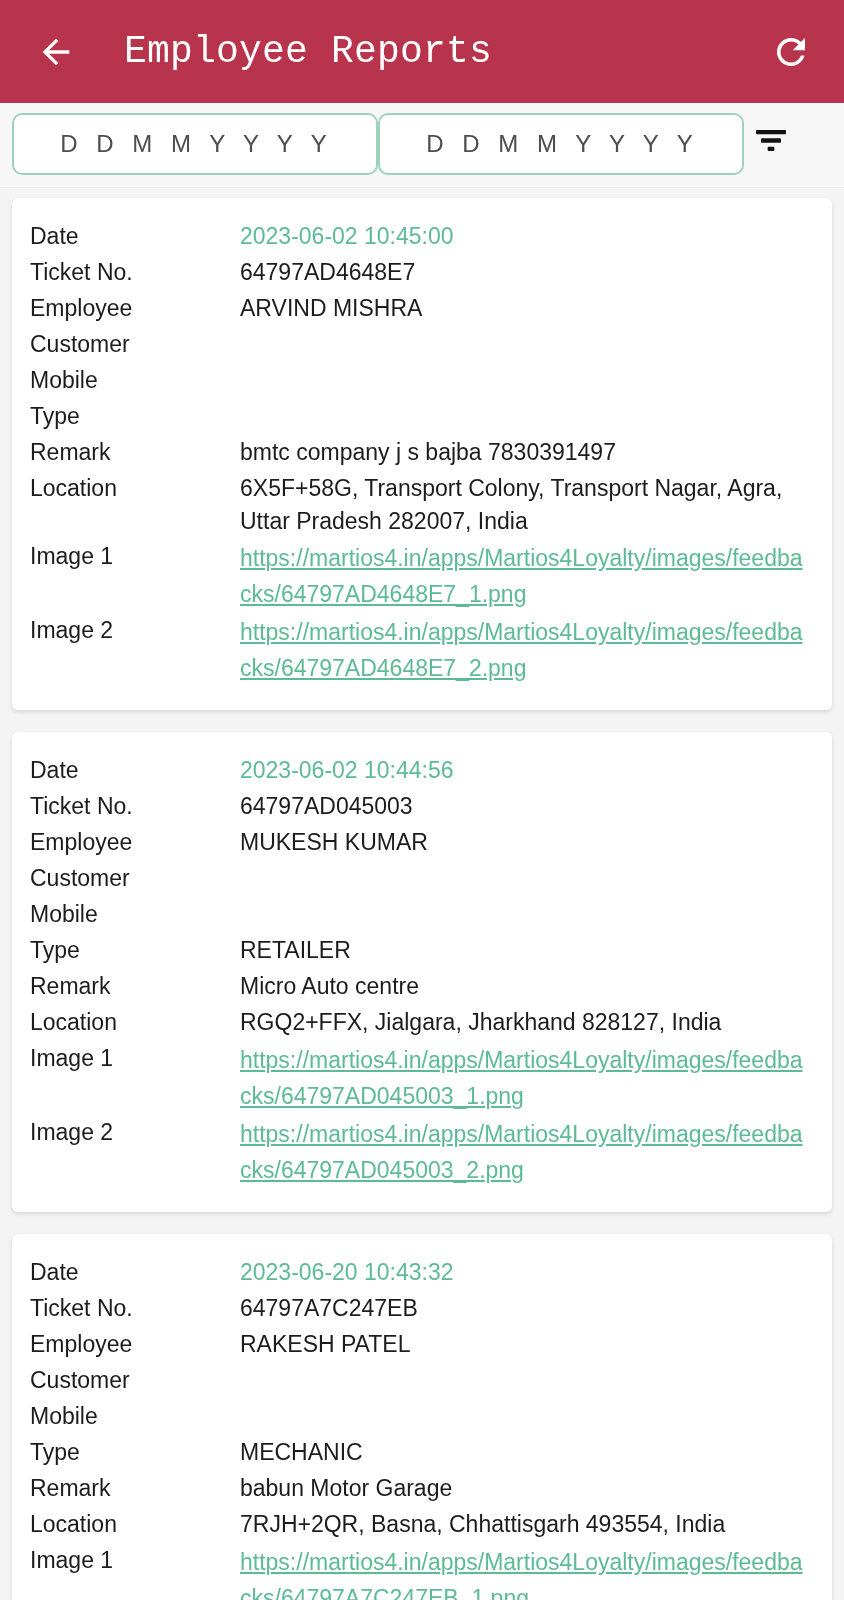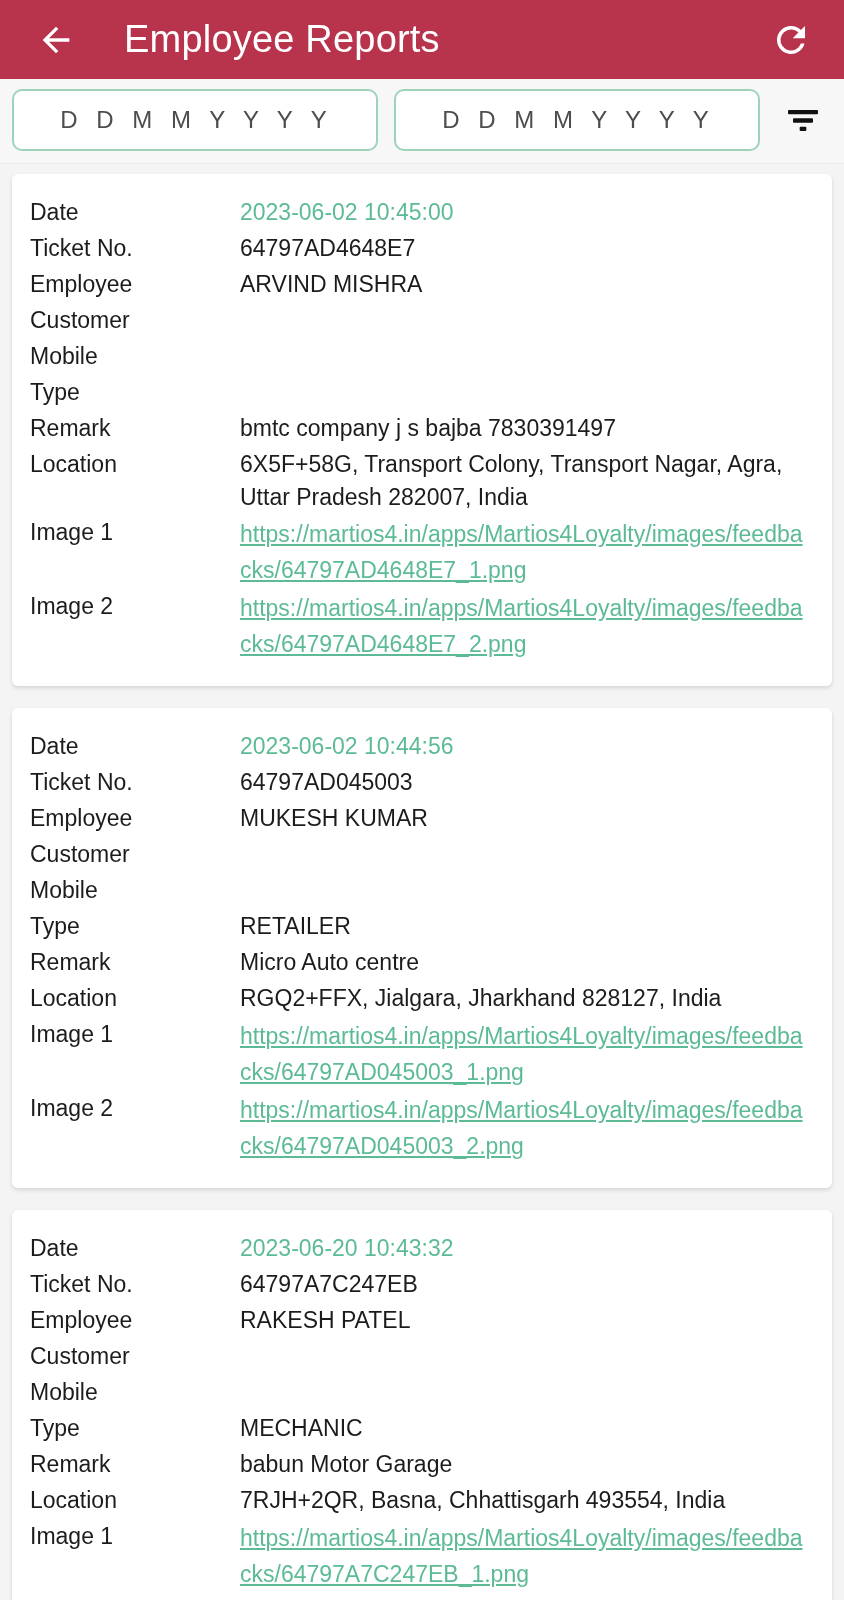--- a/index.html
+++ b/index.html
@@ -23,12 +23,13 @@
 
   
   .appbar {
-    height: 79px;
+    height: 103px;
     background: #b8334c;
     display: flex;
     align-items: center;
     padding: 0 26px 0 30px;
     flex: 0 0 auto;
+    font-family: Liberation Mono, monospace;
   }
   .appbar-back {
     width: 52px;

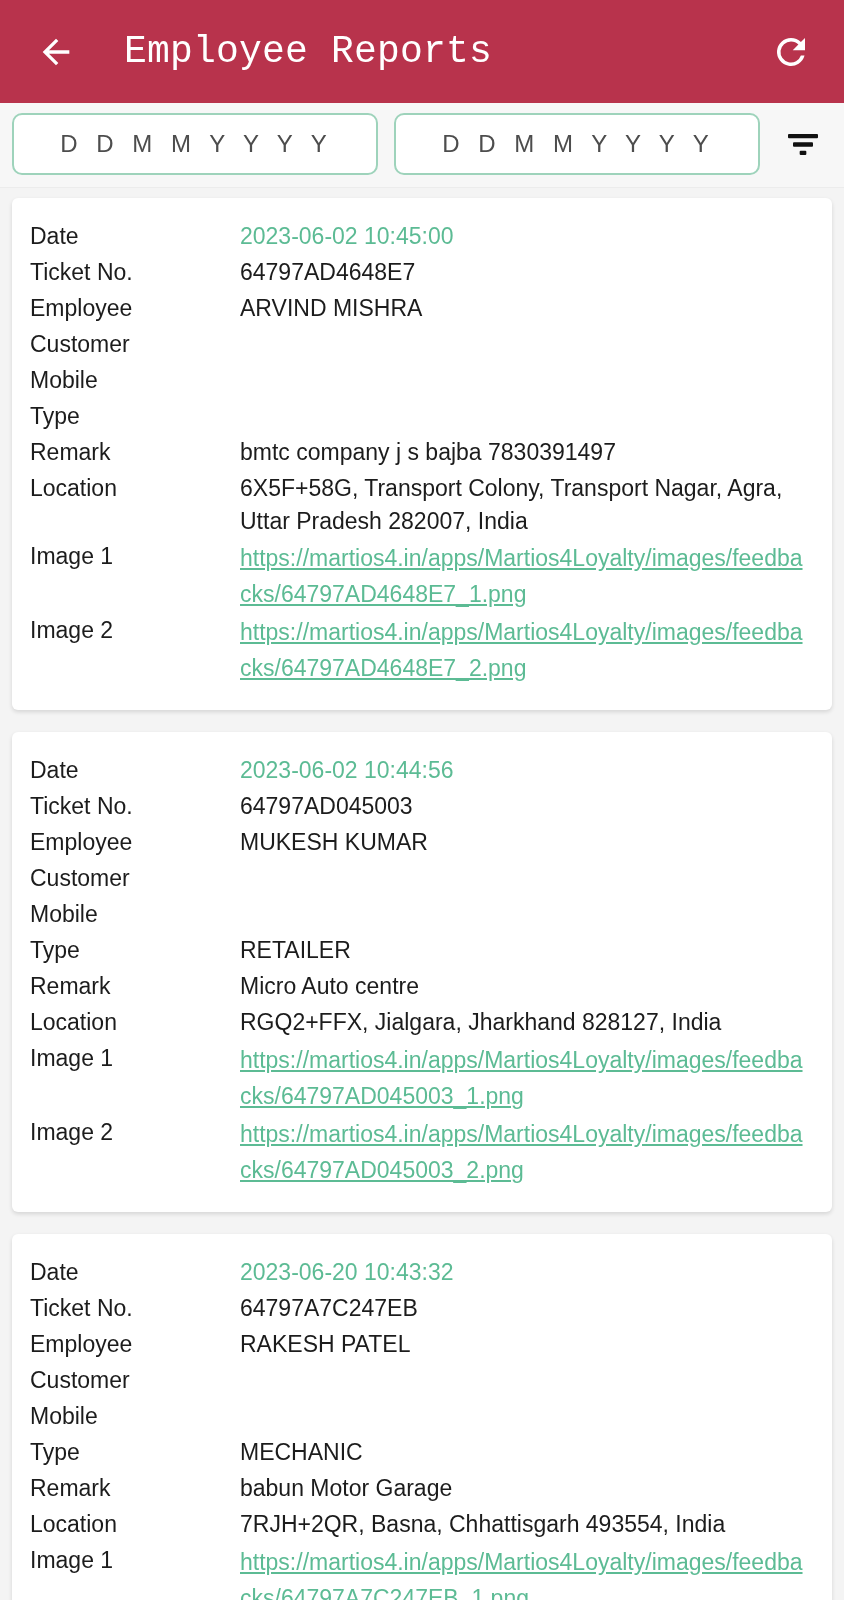--- a/index.html
+++ b/index.html
@@ -79,8 +79,7 @@
 
   .filter-row {
     display: flex;
-    align-items: center;
-    gap: 16px;
+    align-items: flex-start;
   }
   .date-field {
     height: 62px;

